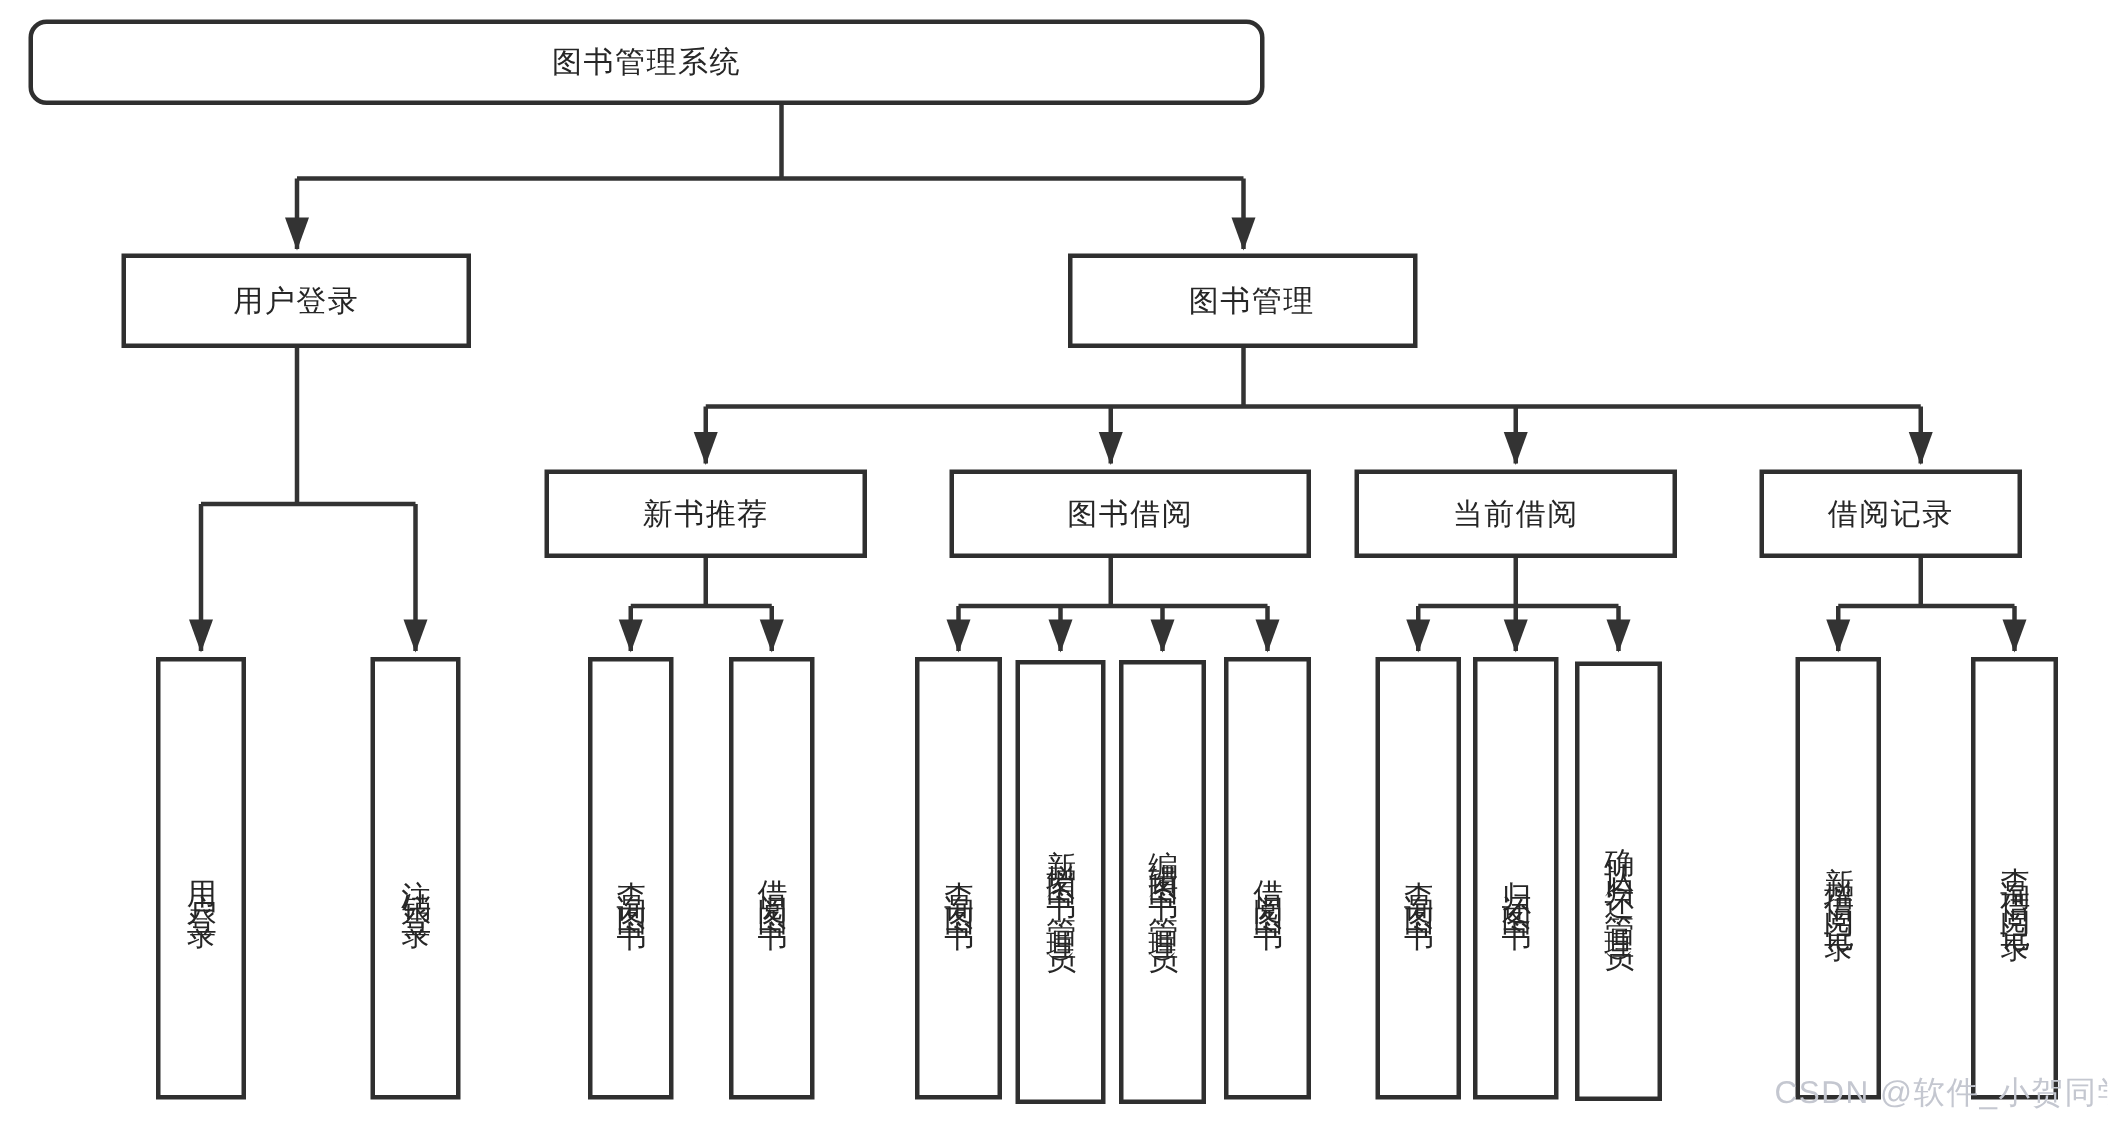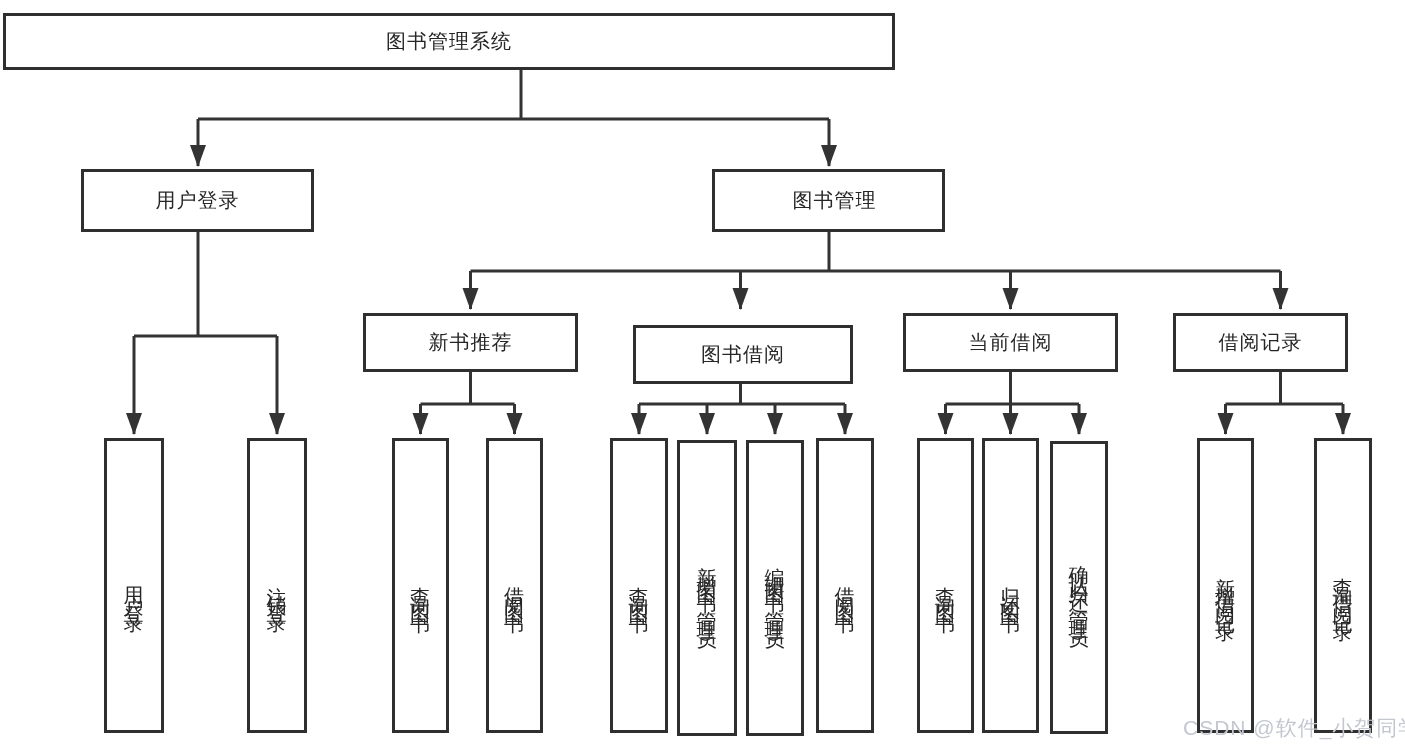--- a/index.html
+++ b/index.html
@@ -96,7 +96,7 @@
     </g>
   </svg>
 
-  <div class="node h-node" style="left:3px;top:13px;width:892px;height:57px;">图书管理系统</div>
+  <div class="node h-node" style="left:19px;top:13px;width:824px;height:57px;border-radius:12px;">图书管理系统</div>
 
   <div class="node h-node" style="left:81px;top:169px;width:233px;height:63px;">用户登录</div>
   <div class="node h-node" style="left:712px;top:169px;width:233px;height:63px;padding-left:12px;">图书管理</div>

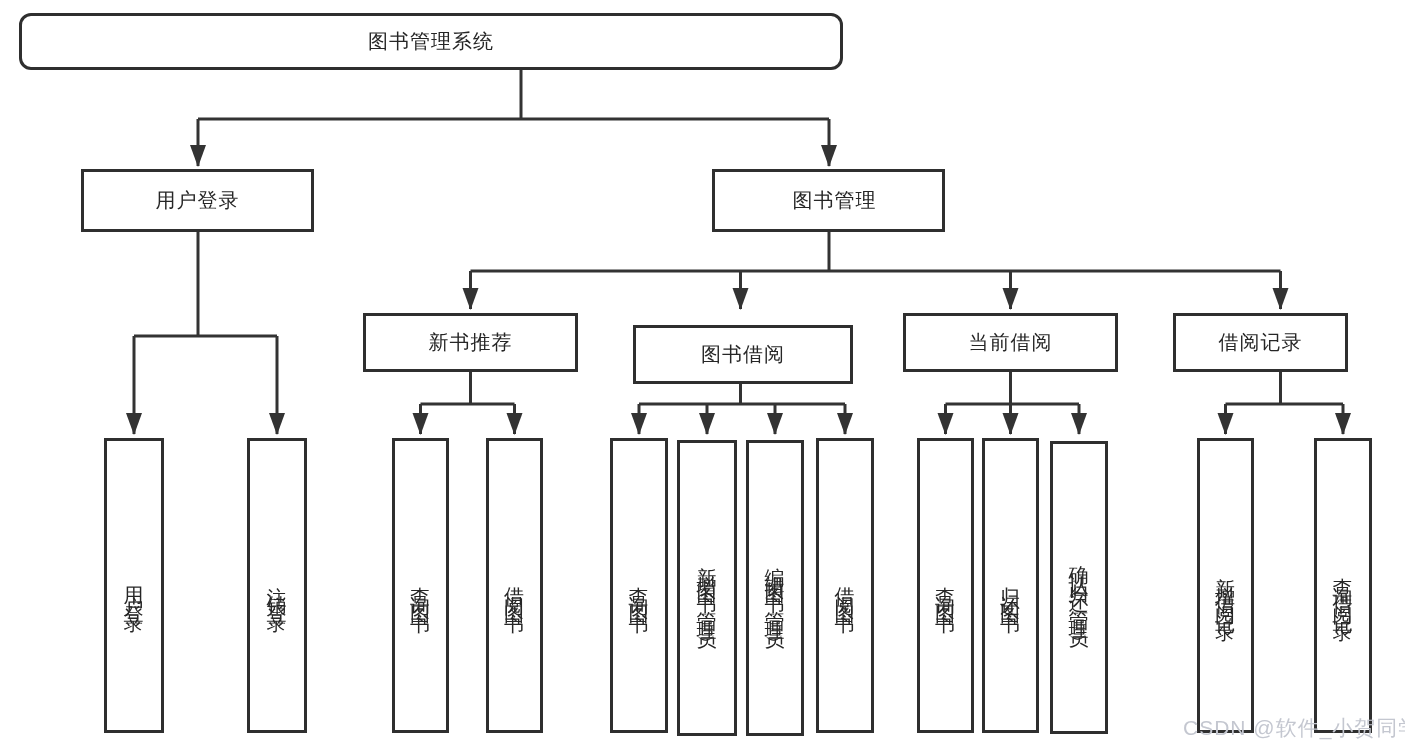--- a/index.html
+++ b/index.html
@@ -102,7 +102,7 @@
   <div class="node h-node" style="left:712px;top:169px;width:233px;height:63px;padding-left:12px;">图书管理</div>
 
   <div class="node h-node" style="left:363px;top:313px;width:215px;height:59px;">新书推荐</div>
-  <div class="node h-node" style="left:633px;top:313px;width:220px;height:59px;margin-top:12px;">图书借阅</div>
+  <div class="node h-node" style="left:633px;top:313px;width:241px;height:59px;">图书借阅</div>
   <div class="node h-node" style="left:903px;top:313px;width:215px;height:59px;">当前借阅</div>
   <div class="node h-node" style="left:1173px;top:313px;width:175px;height:59px;">借阅记录</div>
 

